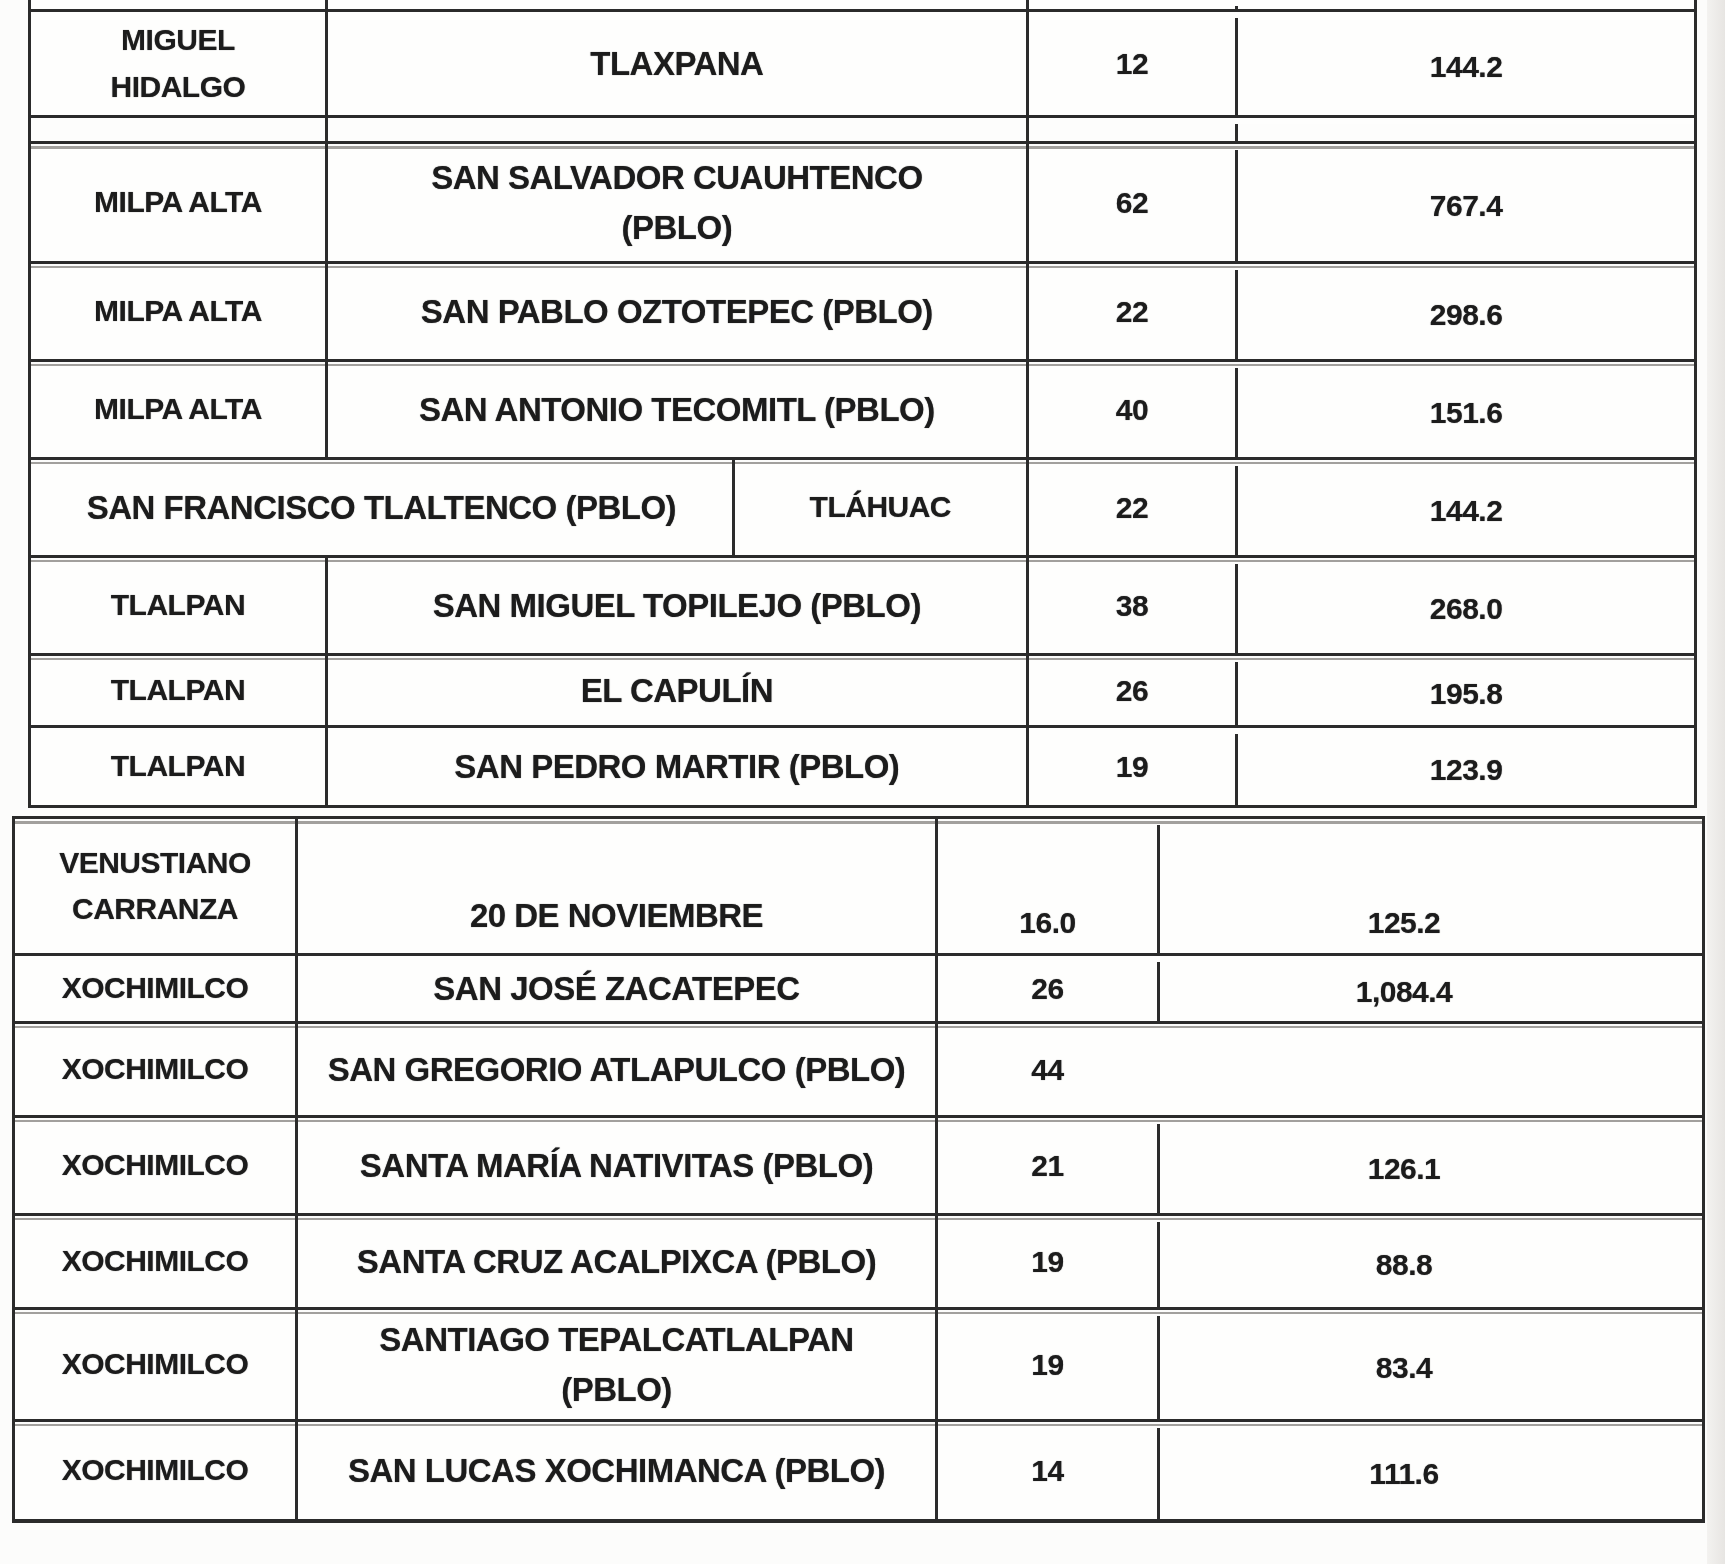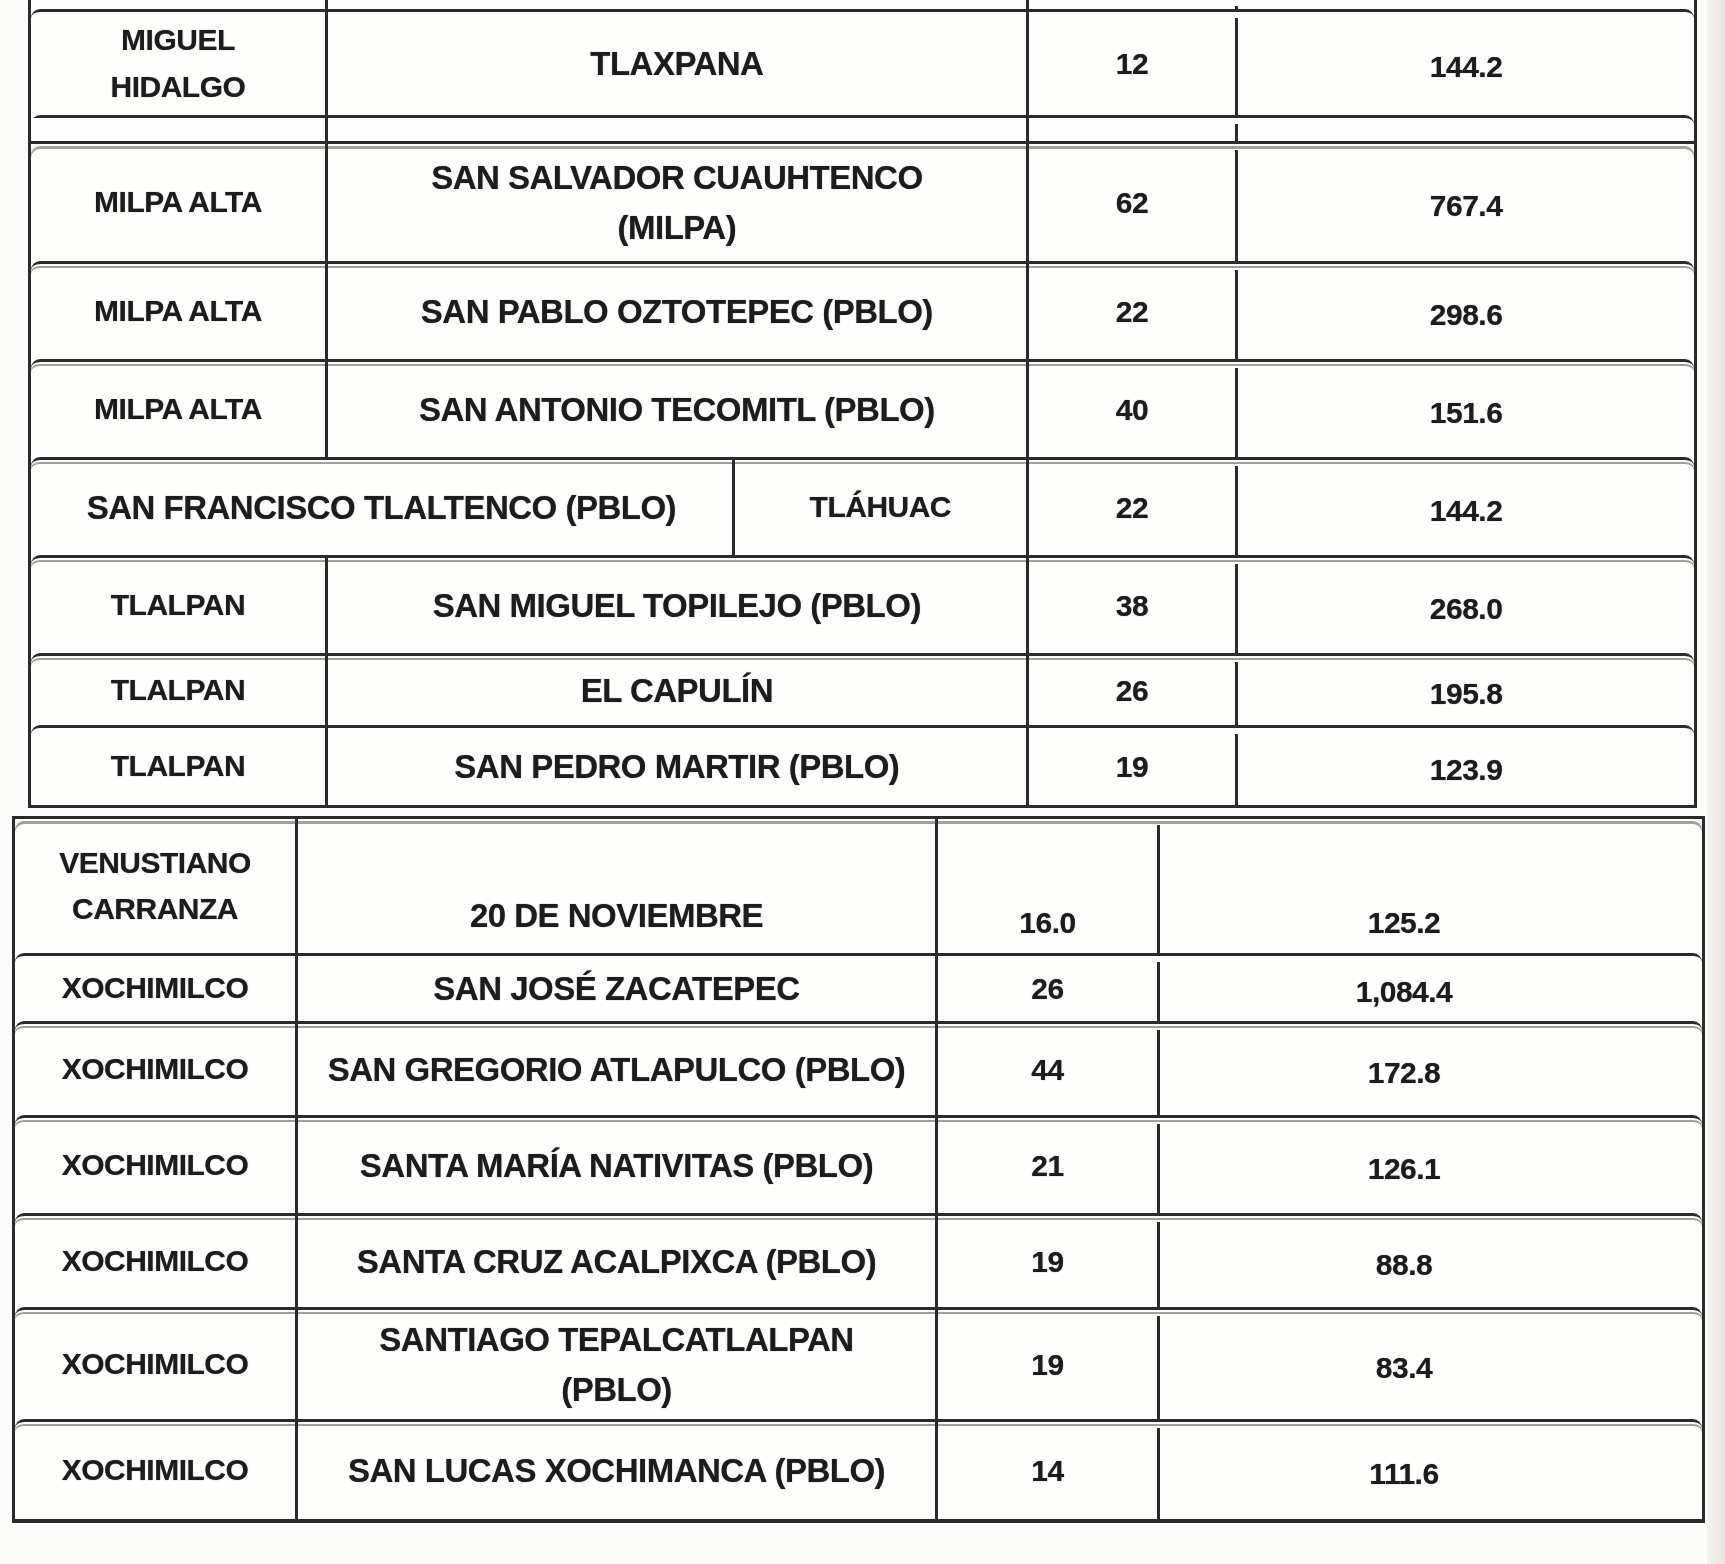--- a/index.html
+++ b/index.html
@@ -36,7 +36,7 @@
     border-top:3px solid var(--ln);border-bottom:4px solid var(--ln);
     margin-top:8px;
   }
-  .row{display:flex;align-items:stretch;border-radius:9px;}
+  .row{display:flex;align-items:stretch;}
   .row + .row{border-top:3px solid var(--ln);}
   
   .row.dbl{box-shadow:inset 0 2px 0 0 var(--paper), inset 0 4px 0 0 var(--echo);}

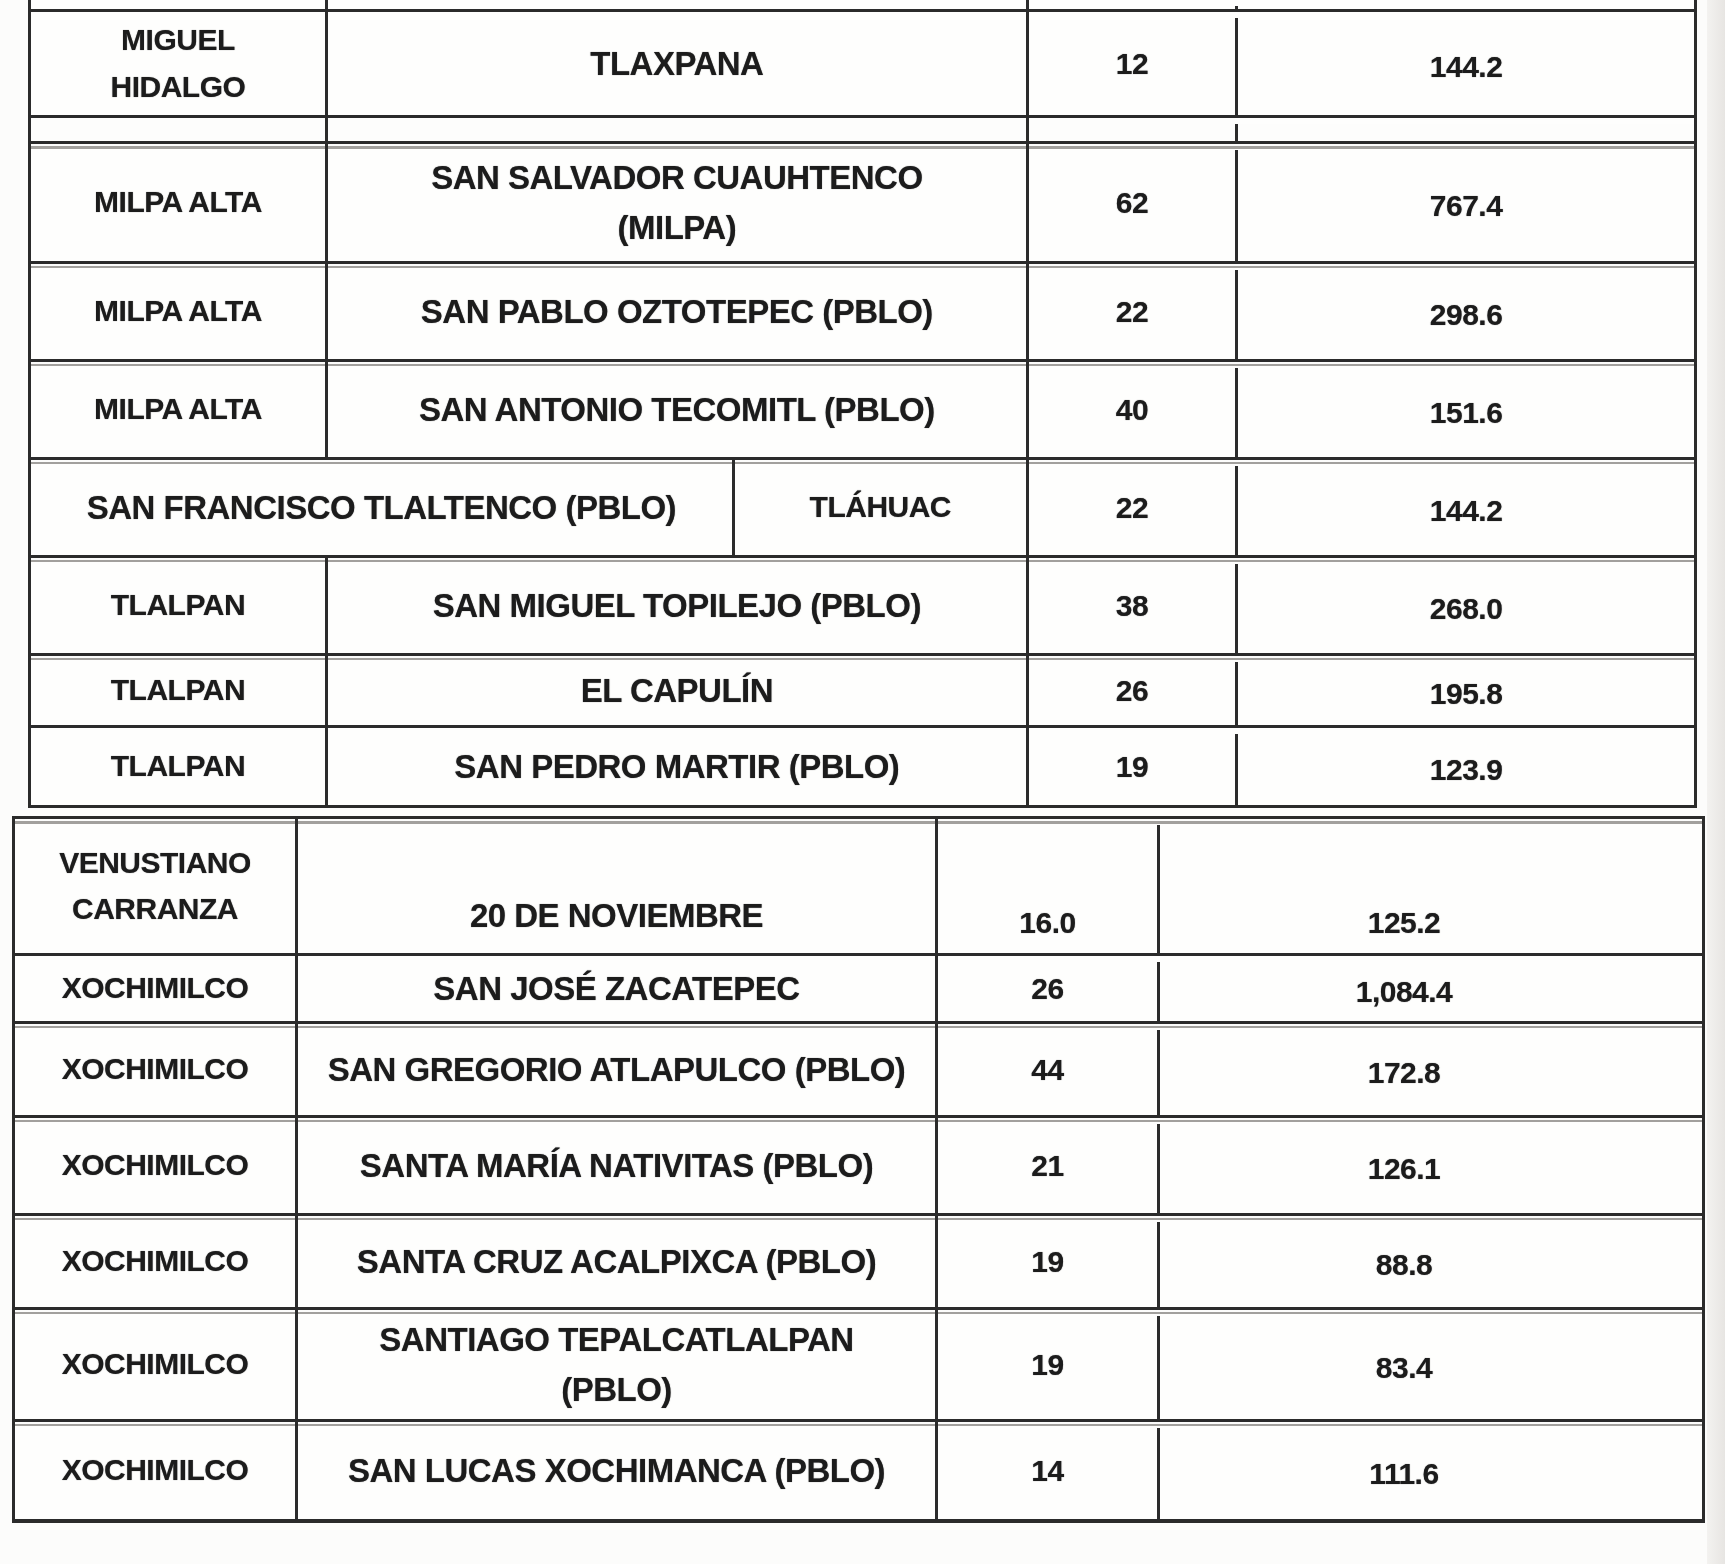--- a/index.html
+++ b/index.html
@@ -94,7 +94,7 @@
   <div class="row" style="height:117px">
     <div class="c c1">MILPA ALTA</div>
     <div class="c c2">SAN SALVADOR CUAUHTENCO
-(MILPA)</div>
+(PBLO)</div>
     <div class="c c3">62</div>
     <div class="c c4">767.4</div>
   </div>

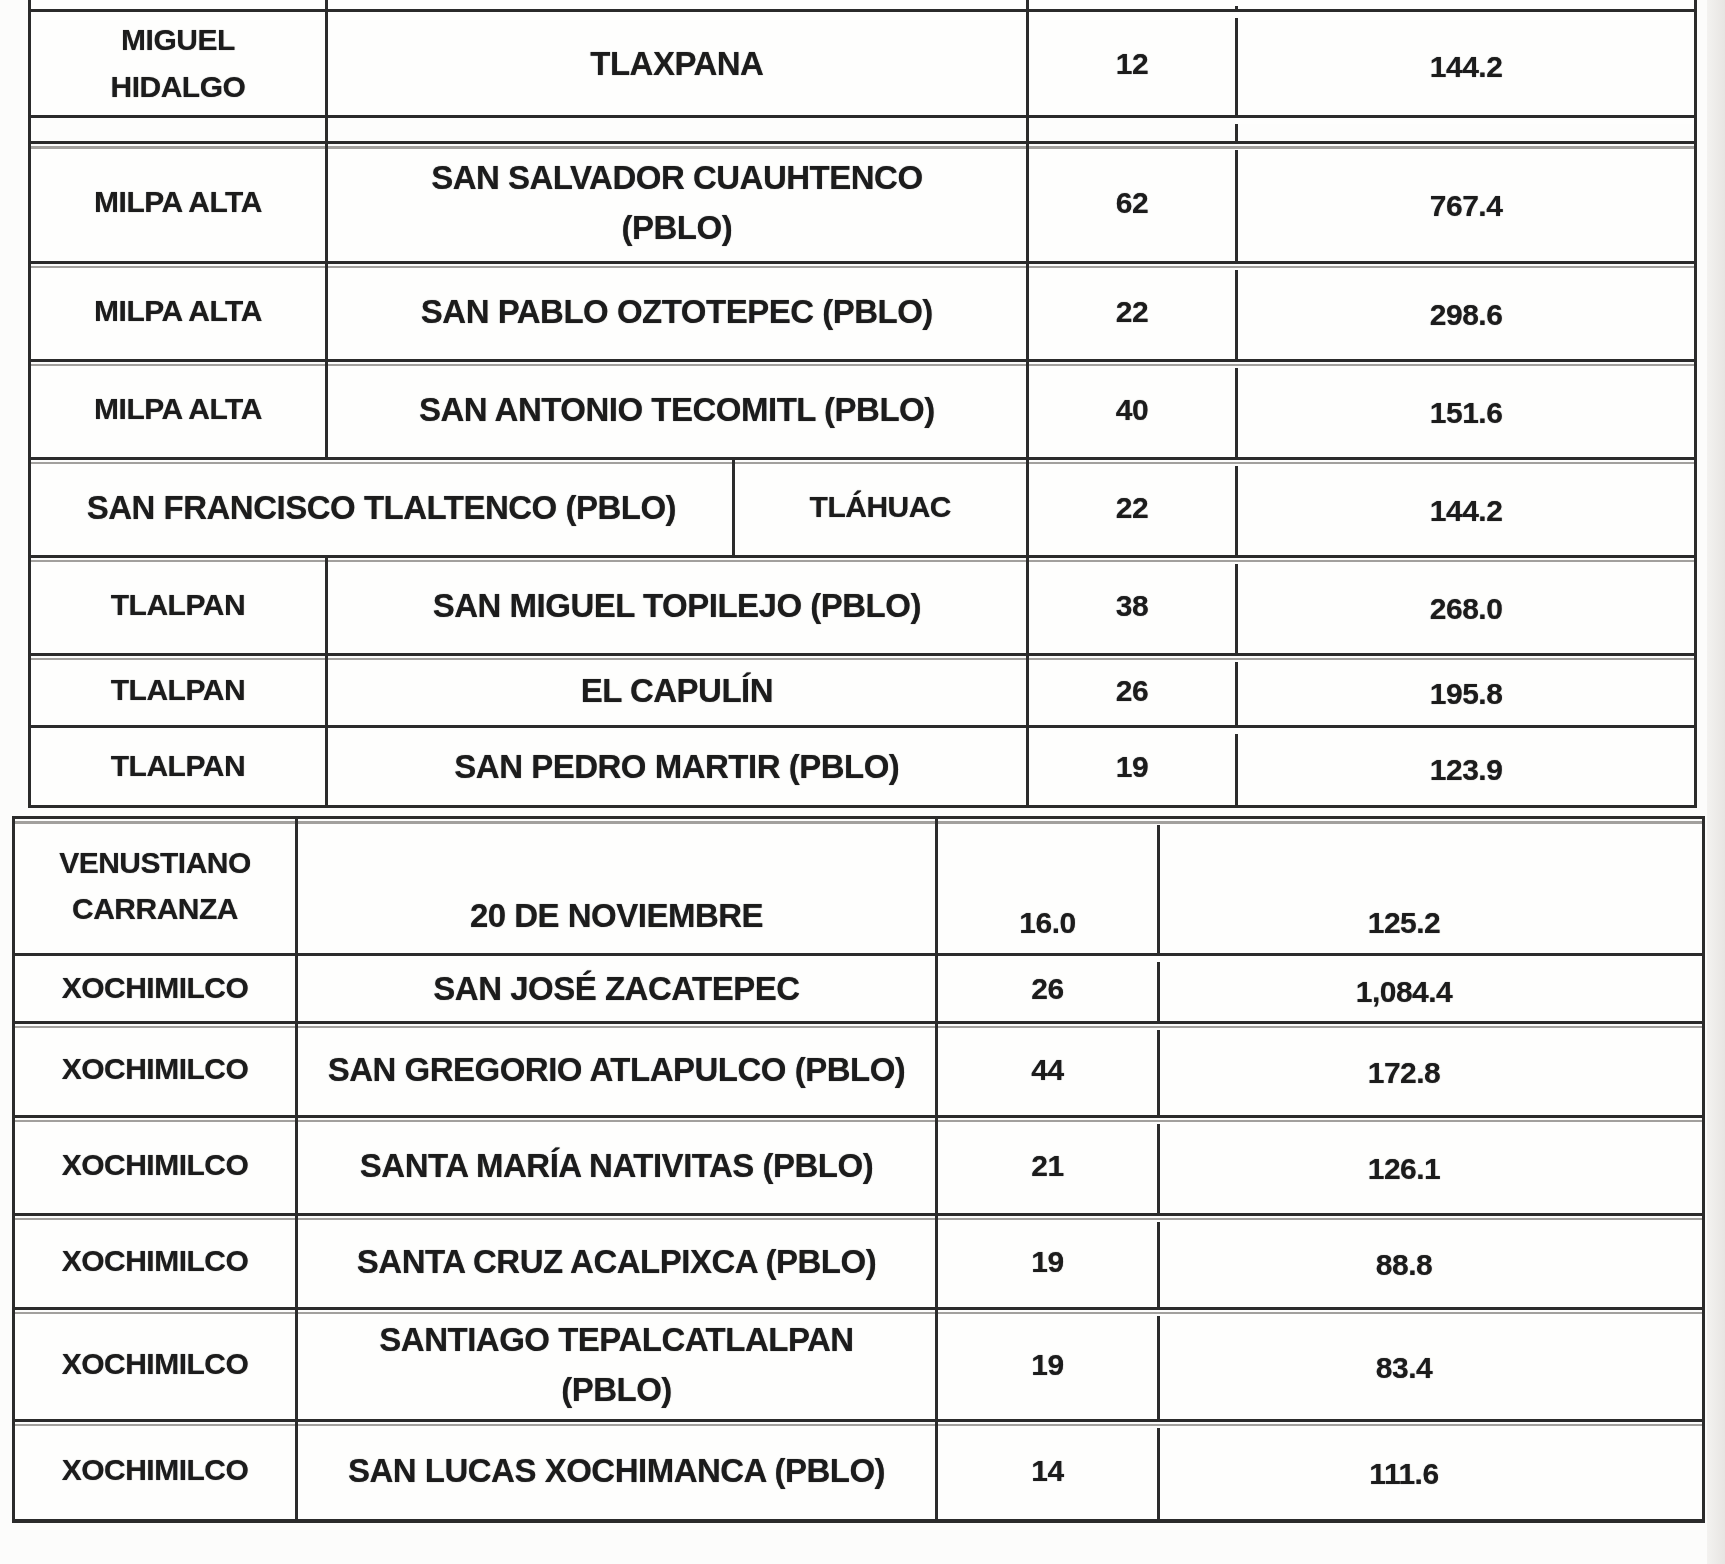--- a/index.html
+++ b/index.html
@@ -154,7 +154,6 @@
     <div class="c c1">XOCHIMILCO</div>
     <div class="c c2">SAN GREGORIO ATLAPULCO (PBLO)</div>
     <div class="c c3">44</div>
-    <div class="c c4">172.8</div>
   </div>
   <div class="row dbl" style="height:95px">
     <div class="c c1">XOCHIMILCO</div>

